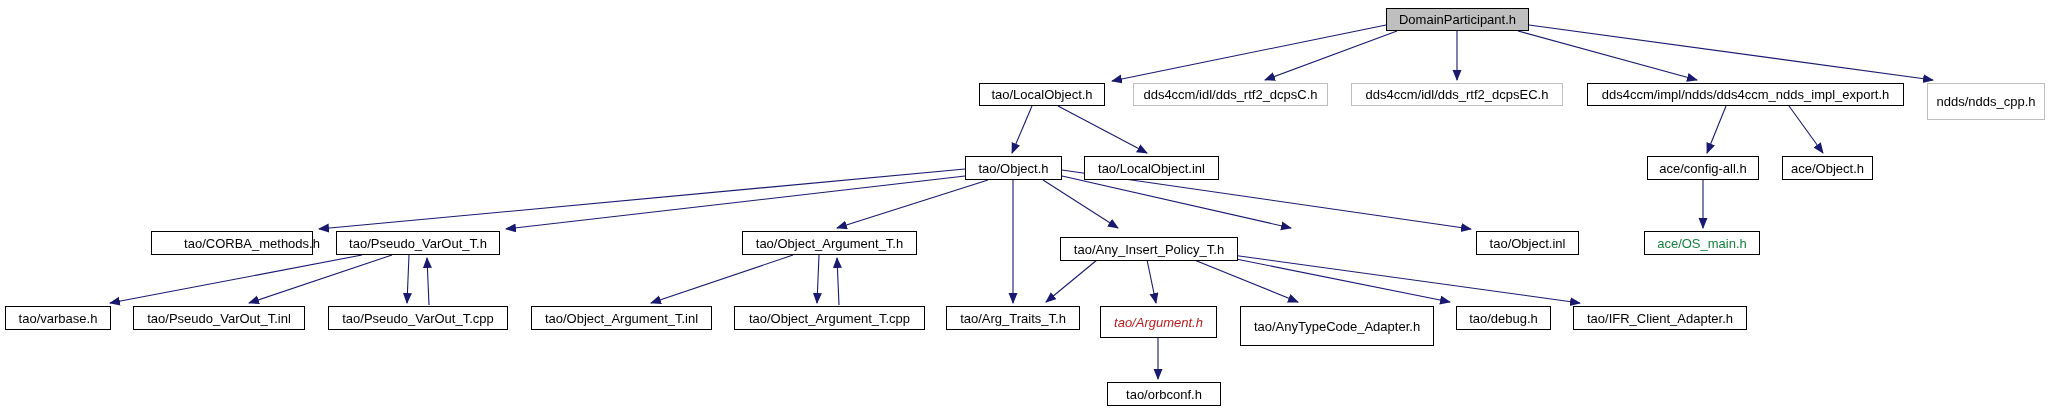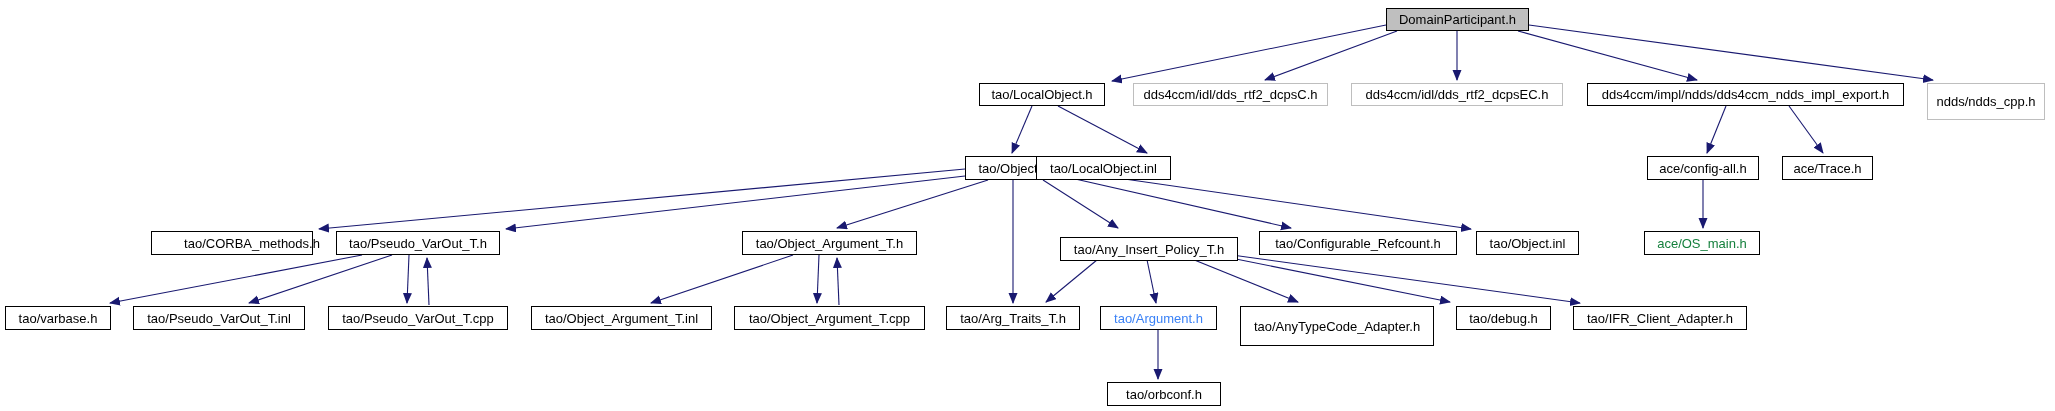--- a/index.html
+++ b/index.html
@@ -74,7 +74,7 @@
     <div class="node normal" style="left: 1587px; top: 83px; width: 317px; height: 23px; color: rgb(0, 0, 0); background: rgb(255, 255, 255); border-color: rgb(0, 0, 0);">dds4ccm/impl/ndds/dds4ccm_ndds_impl_export.h</div>
     <div class="node truncated" style="left: 1927px; top: 83px; width: 118px; height: 37px; color: rgb(0, 0, 0); background: rgb(255, 255, 255); border-color: rgb(190, 190, 190);">ndds/ndds_cpp.h</div>
     <div class="node normal" style="left: 965px; top: 156px; width: 97px; height: 24px; color: rgb(0, 0, 0); background: rgb(255, 255, 255); border-color: rgb(0, 0, 0);">tao/Object.h</div>
-    <div class="node normal" style="left: 1036px; top: 156px; width: 135px; height: 24px; color: rgb(0, 0, 0); background: rgb(255, 255, 255); border-color: rgb(0, 0, 0);">tao/LocalObject.inl</div>
+    <div class="node normal" style="left: 1084px; top: 156px; width: 135px; height: 24px; color: rgb(0, 0, 0); background: rgb(255, 255, 255); border-color: rgb(0, 0, 0);">tao/LocalObject.inl</div>
     <div class="node normal" style="left: 1647px; top: 156px; width: 112px; height: 24px; color: rgb(0, 0, 0); background: rgb(255, 255, 255); border-color: rgb(0, 0, 0);">ace/config-all.h</div>
     <div class="node normal" style="left: 1782px; top: 156px; width: 91px; height: 24px; color: rgb(0, 0, 0); background: rgb(255, 255, 255); border-color: rgb(0, 0, 0);">ace/Trace.h</div>
     <div class="node normal" style="left: 151px; top: 231px; width: 162px; height: 24px; color: rgb(0, 0, 0); background: rgb(255, 255, 255); border-color: rgb(0, 0, 0); padding-left: 40px;">tao/CORBA_methods.h</div>

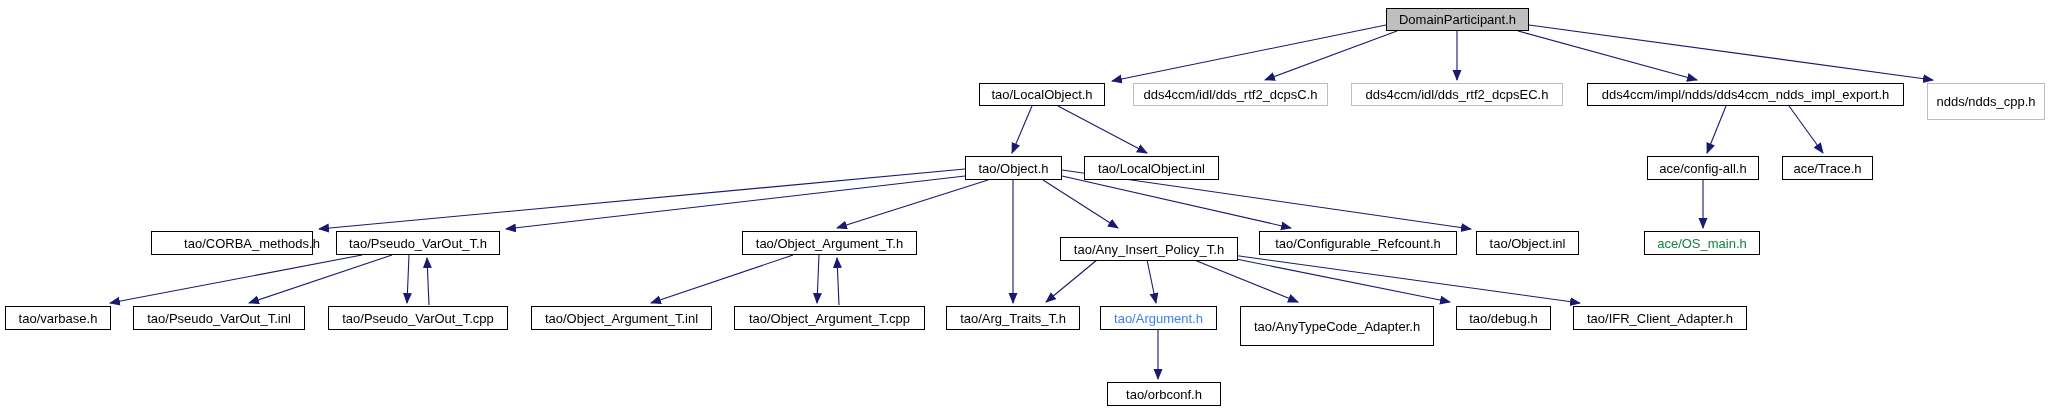--- a/index.html
+++ b/index.html
@@ -76,7 +76,7 @@
     <div class="node normal" style="left: 965px; top: 156px; width: 97px; height: 24px; color: rgb(0, 0, 0); background: rgb(255, 255, 255); border-color: rgb(0, 0, 0);">tao/Object.h</div>
     <div class="node normal" style="left: 1084px; top: 156px; width: 135px; height: 24px; color: rgb(0, 0, 0); background: rgb(255, 255, 255); border-color: rgb(0, 0, 0);">tao/LocalObject.inl</div>
     <div class="node normal" style="left: 1647px; top: 156px; width: 112px; height: 24px; color: rgb(0, 0, 0); background: rgb(255, 255, 255); border-color: rgb(0, 0, 0);">ace/config-all.h</div>
-    <div class="node normal" style="left: 1782px; top: 156px; width: 91px; height: 24px; color: rgb(0, 0, 0); background: rgb(255, 255, 255); border-color: rgb(0, 0, 0);">ace/Trace.h</div>
+    <div class="node normal" style="left: 1782px; top: 156px; width: 91px; height: 24px; color: rgb(0, 0, 0); background: rgb(255, 255, 255); border-color: rgb(0, 0, 0);">ace/Object.h</div>
     <div class="node normal" style="left: 151px; top: 231px; width: 162px; height: 24px; color: rgb(0, 0, 0); background: rgb(255, 255, 255); border-color: rgb(0, 0, 0); padding-left: 40px;">tao/CORBA_methods.h</div>
     <div class="node normal" style="left: 336px; top: 231px; width: 164px; height: 24px; color: rgb(0, 0, 0); background: rgb(255, 255, 255); border-color: rgb(0, 0, 0);">tao/Pseudo_VarOut_T.h</div>
     <div class="node normal" style="left: 742px; top: 231px; width: 175px; height: 24px; color: rgb(0, 0, 0); background: rgb(255, 255, 255); border-color: rgb(0, 0, 0);">tao/Object_Argument_T.h</div>

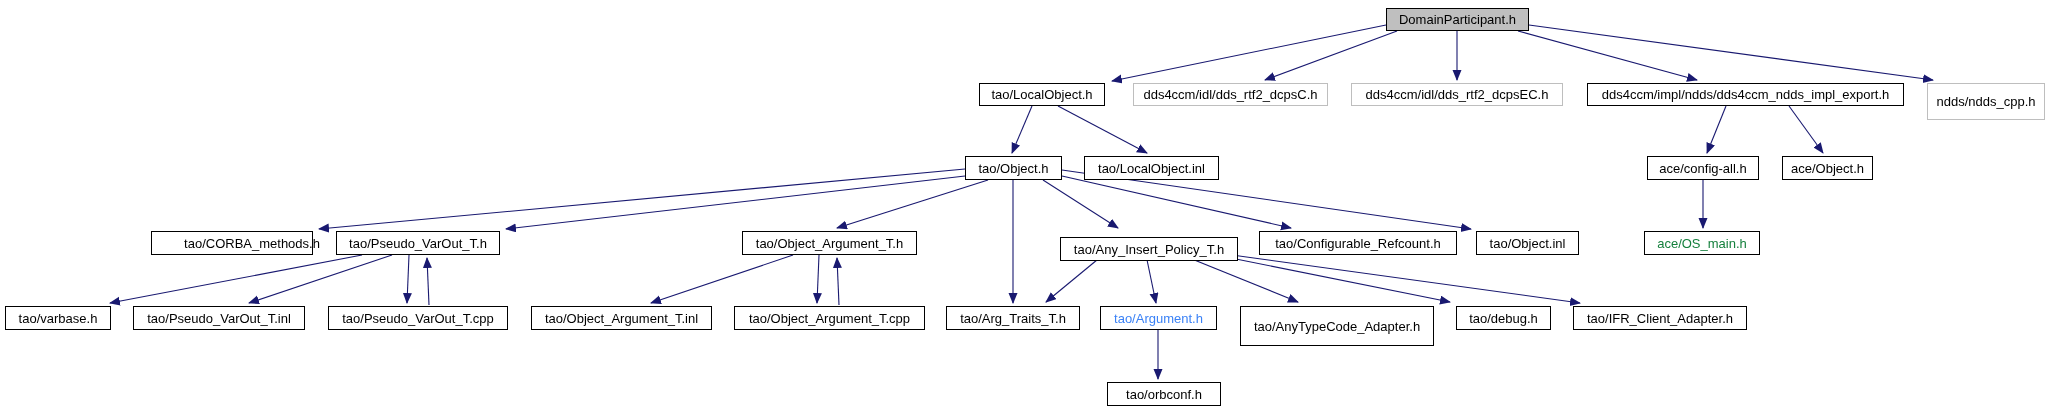--- a/index.html
+++ b/index.html
@@ -81,7 +81,6 @@
     <div class="node normal" style="left: 336px; top: 231px; width: 164px; height: 24px; color: rgb(0, 0, 0); background: rgb(255, 255, 255); border-color: rgb(0, 0, 0);">tao/Pseudo_VarOut_T.h</div>
     <div class="node normal" style="left: 742px; top: 231px; width: 175px; height: 24px; color: rgb(0, 0, 0); background: rgb(255, 255, 255); border-color: rgb(0, 0, 0);">tao/Object_Argument_T.h</div>
     <div class="node normal" style="left: 1060px; top: 237px; width: 178px; height: 24px; color: rgb(0, 0, 0); background: rgb(255, 255, 255); border-color: rgb(0, 0, 0);">tao/Any_Insert_Policy_T.h</div>
-    <div class="node normal" style="left: 1259px; top: 231px; width: 198px; height: 24px; color: rgb(0, 0, 0); background: rgb(255, 255, 255); border-color: rgb(0, 0, 0);">tao/Configurable_Refcount.h</div>
     <div class="node normal" style="left: 1476px; top: 231px; width: 103px; height: 24px; color: rgb(0, 0, 0); background: rgb(255, 255, 255); border-color: rgb(0, 0, 0);">tao/Object.inl</div>
     <div class="node normal" style="left: 1644px; top: 231px; width: 116px; height: 24px; color: #15803d; background: rgb(255, 255, 255); border-color: rgb(0, 0, 0);">ace/OS_main.h</div>
     <div class="node normal" style="left: 5px; top: 306px; width: 106px; height: 24px; color: rgb(0, 0, 0); background: rgb(255, 255, 255); border-color: rgb(0, 0, 0);">tao/varbase.h</div>

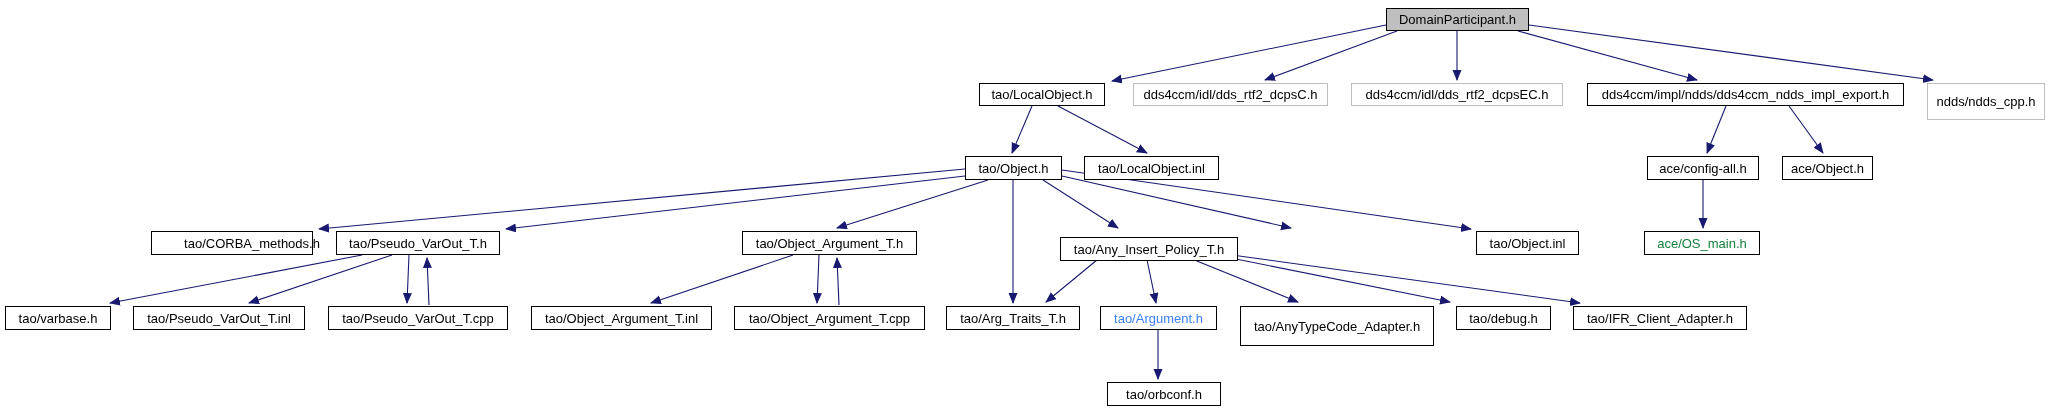--- a/index.html
+++ b/index.html
@@ -89,7 +89,7 @@
     <div class="node normal" style="left: 531px; top: 306px; width: 181px; height: 24px; color: rgb(0, 0, 0); background: rgb(255, 255, 255); border-color: rgb(0, 0, 0);">tao/Object_Argument_T.inl</div>
     <div class="node normal" style="left: 734px; top: 306px; width: 191px; height: 24px; color: rgb(0, 0, 0); background: rgb(255, 255, 255); border-color: rgb(0, 0, 0);">tao/Object_Argument_T.cpp</div>
     <div class="node normal" style="left: 946px; top: 306px; width: 134px; height: 24px; color: rgb(0, 0, 0); background: rgb(255, 255, 255); border-color: rgb(0, 0, 0);">tao/Arg_Traits_T.h</div>
-    <div class="node normal" style="left: 1100px; top: 306px; width: 117px; height: 24px; color: #3b82f6; background: rgb(255, 255, 255); border-color: rgb(0, 0, 0);">tao/Argument.h</div>
+    <div class="node normal" style="left: 1100px; top: 306px; width: 117px; height: 32px; color: #b91c1c; background: rgb(255, 255, 255); border-color: rgb(0, 0, 0); font-style: italic;">tao/Argument.h</div>
     <div class="node normal" style="left: 1240px; top: 306px; width: 194px; height: 40px; color: rgb(0, 0, 0); background: rgb(255, 255, 255); border-color: rgb(0, 0, 0);">tao/AnyTypeCode_Adapter.h</div>
     <div class="node normal" style="left: 1456px; top: 306px; width: 95px; height: 24px; color: rgb(0, 0, 0); background: rgb(255, 255, 255); border-color: rgb(0, 0, 0);">tao/debug.h</div>
     <div class="node normal" style="left: 1573px; top: 306px; width: 174px; height: 24px; color: rgb(0, 0, 0); background: rgb(255, 255, 255); border-color: rgb(0, 0, 0);">tao/IFR_Client_Adapter.h</div>

